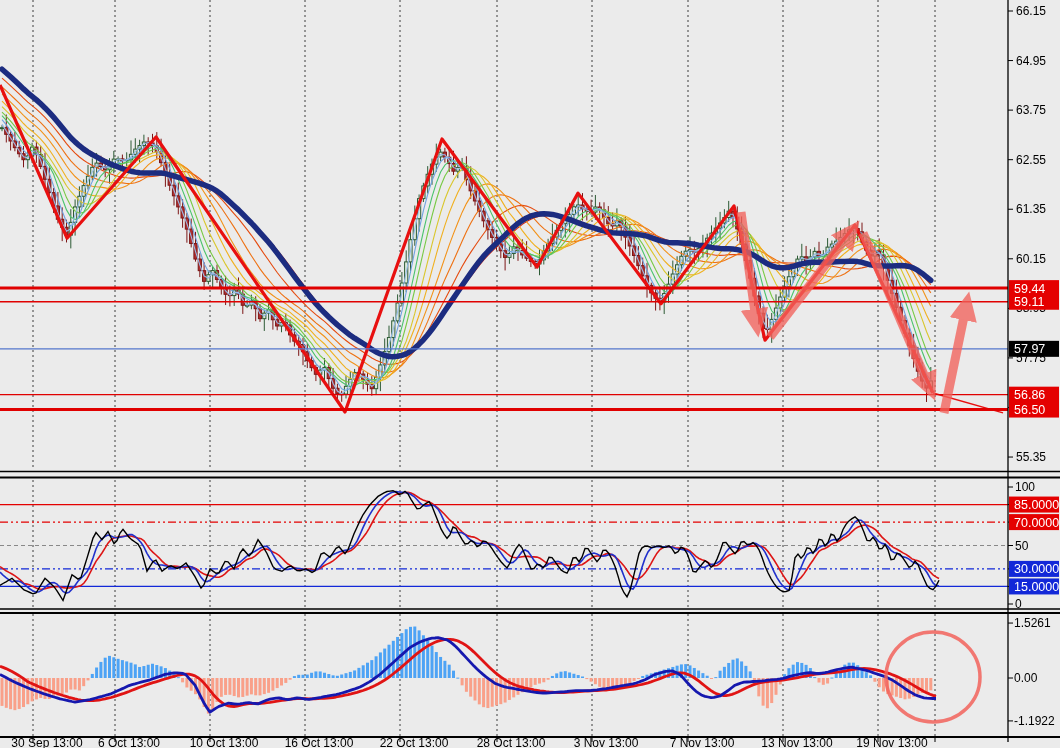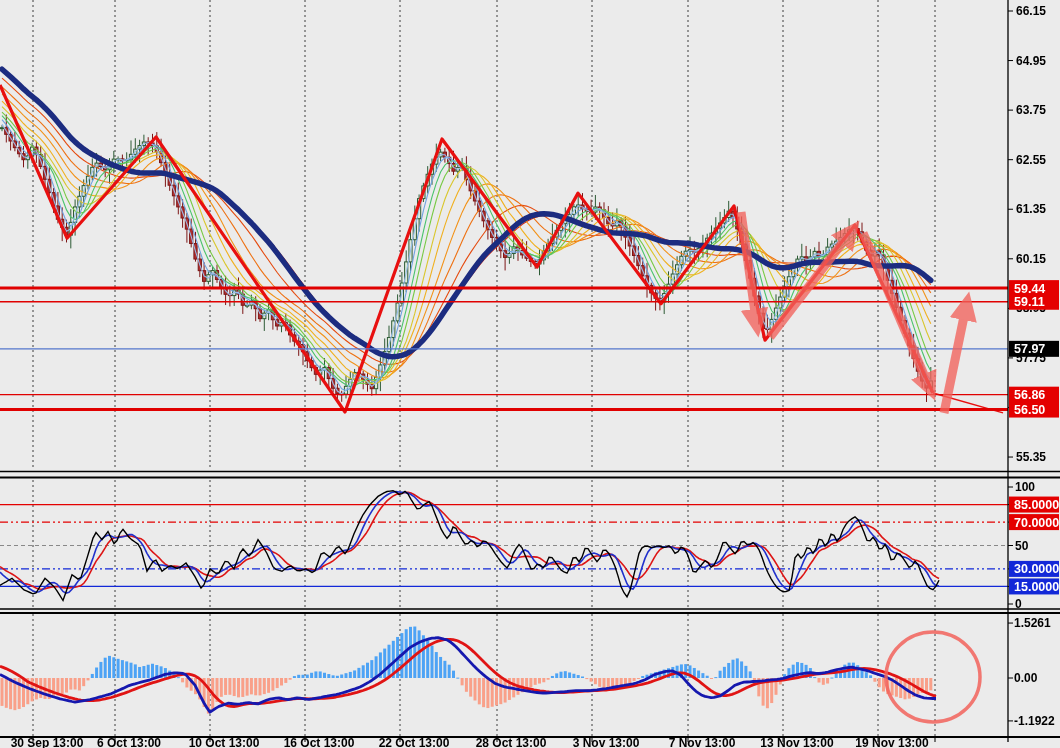--- a/index.html
+++ b/index.html
@@ -3,7 +3,7 @@
 <meta charset="utf-8">
 <style>
   html,body{margin:0;padding:0;background:#ebebeb;width:1060px;height:748px;overflow:hidden;}
-  #stage{position:relative;width:938px;height:748px;font-family:"Liberation Sans",sans-serif;font-weight:bold;}
+  #stage{position:relative;width:938px;height:748px;font-family:"Liberation Sans",sans-serif;}
   svg{display:block;}
   text{font-family:"Liberation Sans",sans-serif;}
 </style>

